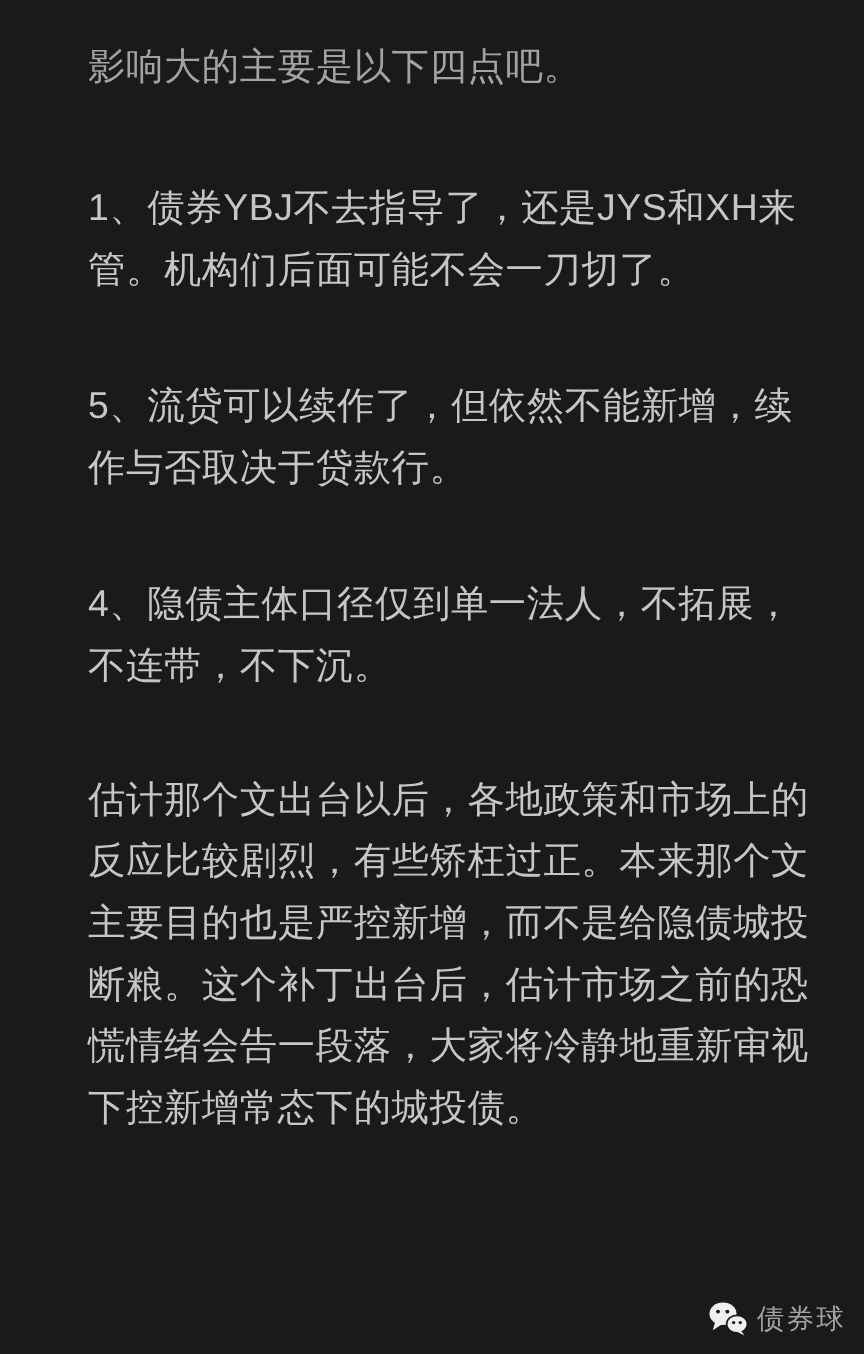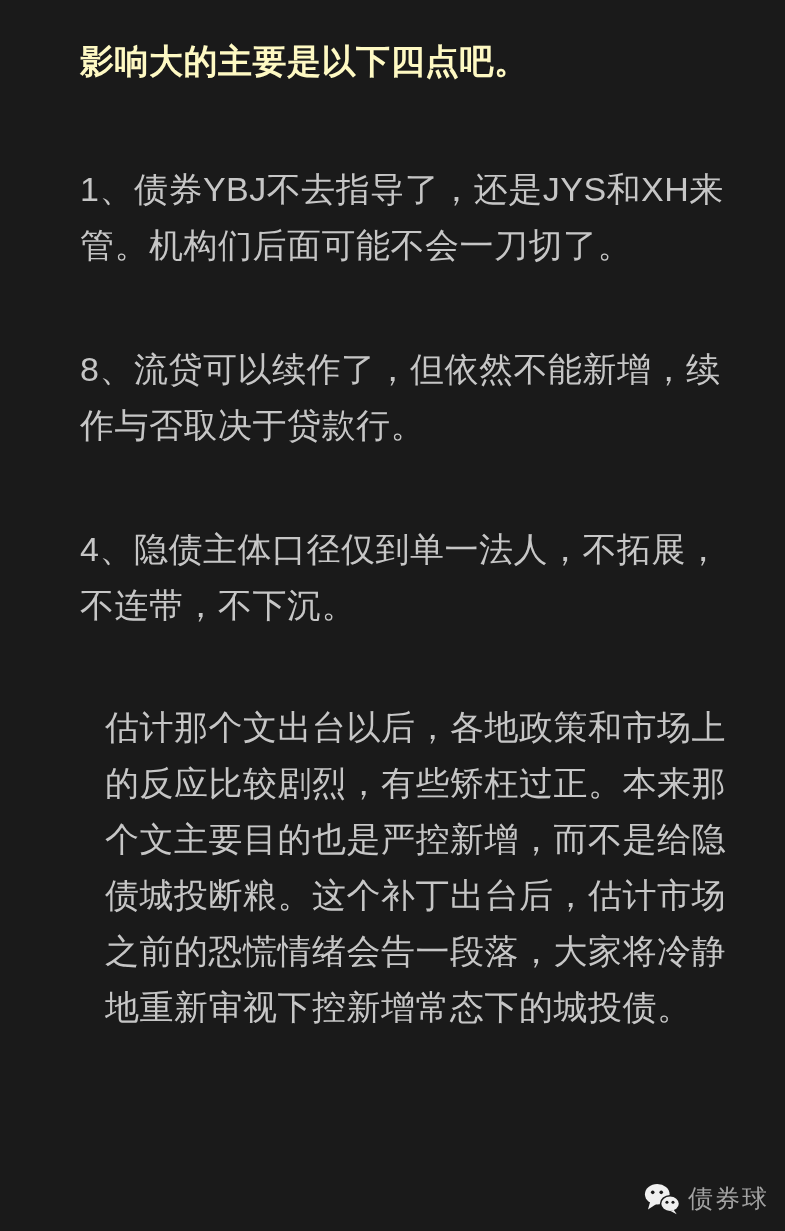--- a/index.html
+++ b/index.html
@@ -25,9 +25,9 @@
     margin: 0;
     font-size: 34px;
     line-height: 56px;
-    font-weight: 700;
+    font-weight: 400;
     letter-spacing: 0.5px;
-    color: #fef9c3;
+    color: #a3a3a3;
   }
   .block {
     margin: 0;

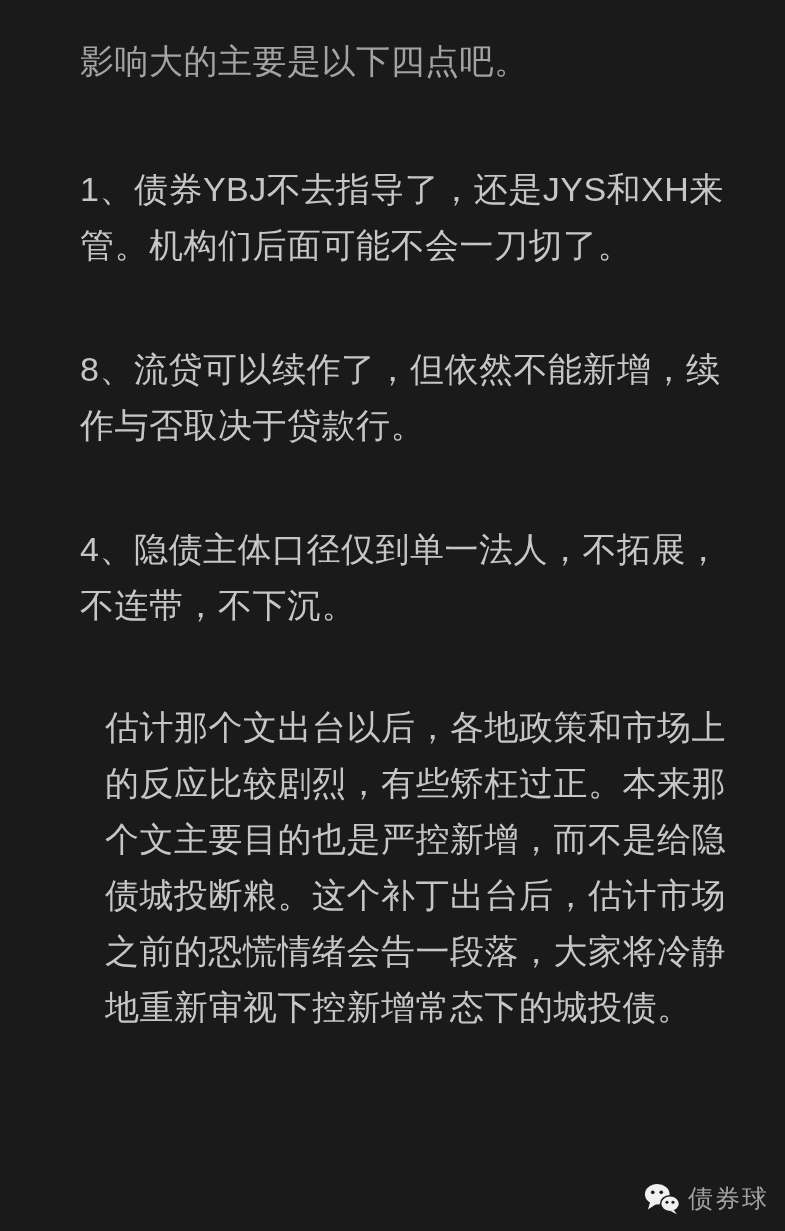--- a/index.html
+++ b/index.html
@@ -69,7 +69,7 @@
 
   <p class="block b1">1、债券YBJ不去指导了，还是JYS和XH来管。机构们后面可能不会一刀切了。</p>
 
-  <p class="block b2">8、流贷可以续作了，但依然不能新增，续作与否取决于贷款行。</p>
+  <p class="block b2">5、流贷可以续作了，但依然不能新增，续作与否取决于贷款行。</p>
 
 
   <p class="block b4">4、隐债主体口径仅到单一法人，不拓展，不连带，不下沉。</p>

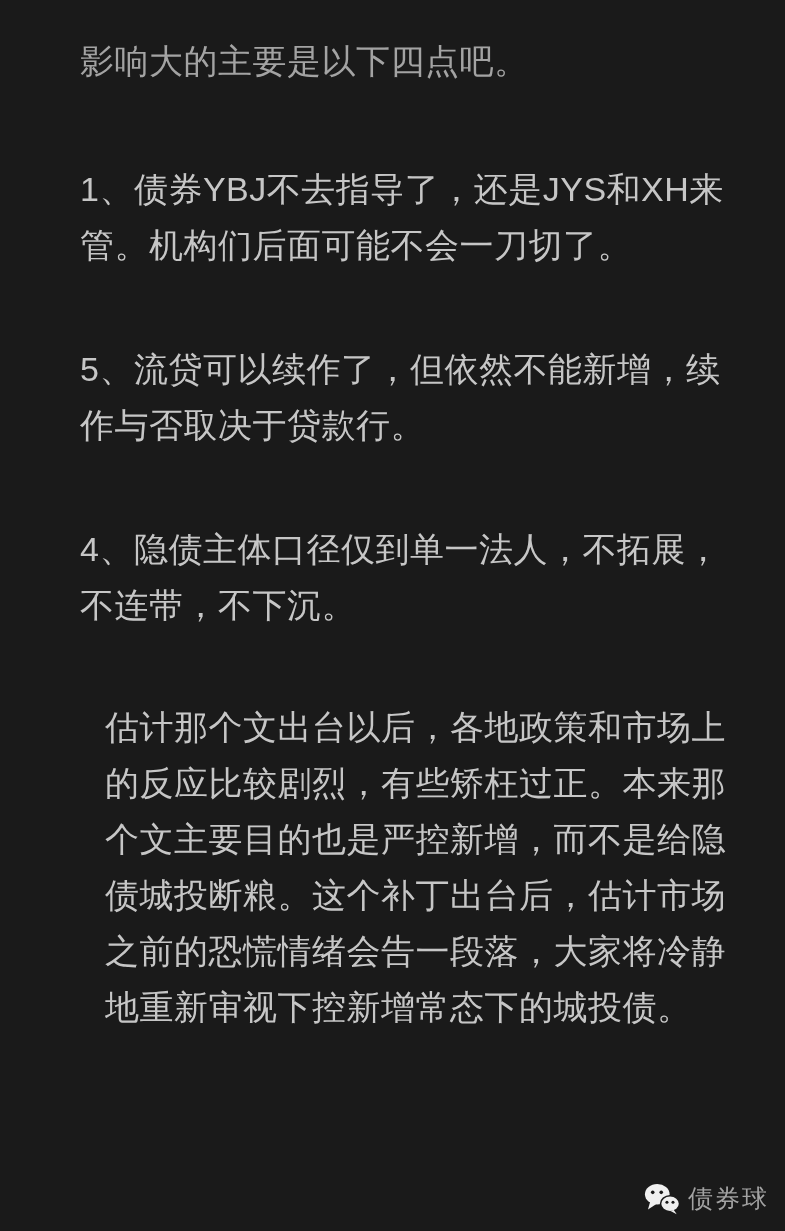--- a/index.html
+++ b/index.html
@@ -40,7 +40,7 @@
   }
   .b1 { margin-top: 72px; }
   .b2, .b3, .b4 { margin-top: 68px; }
-  .summary { margin-top: 66px; margin-left: 25px; }
+  .summary { margin-top: 66px; }
   .watermark {
     position: absolute;
     right: 16px;

